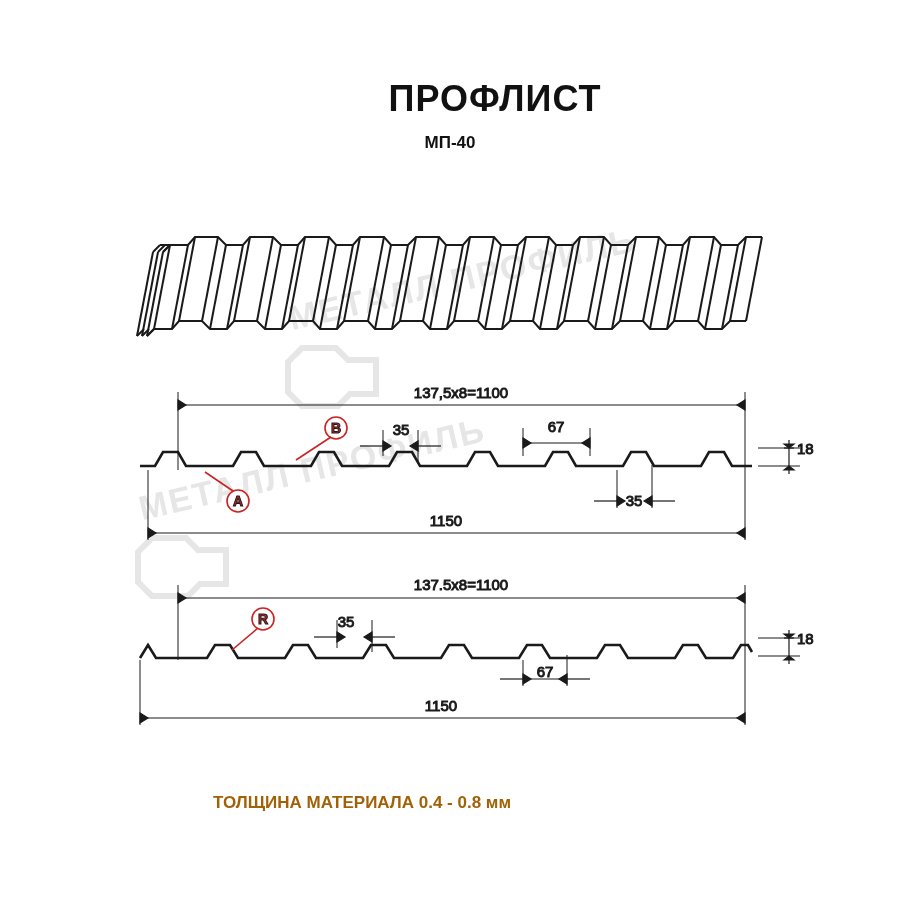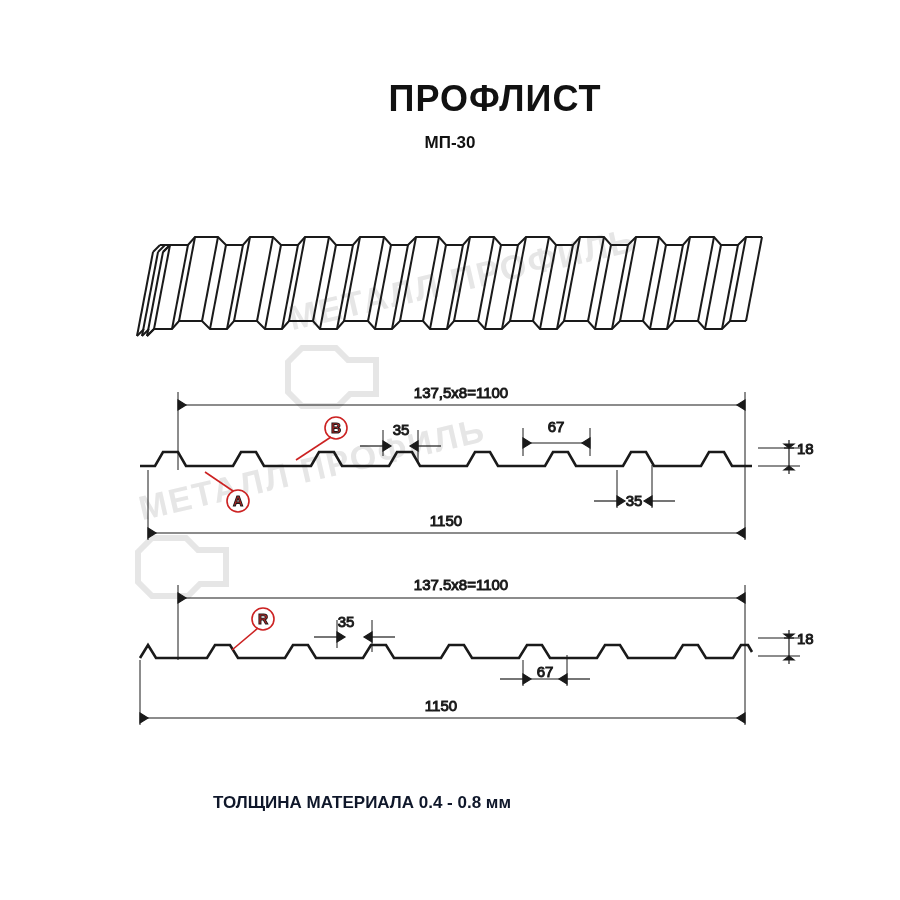--- a/index.html
+++ b/index.html
@@ -79,7 +79,7 @@
 <div class="sheet">
 
   <div class="title">ПРОФЛИСТ</div>
-  <div class="subtitle">МП-30</div>
+  <div class="subtitle">МП-40</div>
 
   <div class="wm wm1">МЕТАЛЛ ПРОФИЛЬ</div>
   <div class="wm wm2">МЕТАЛЛ ПРОФИЛЬ</div>

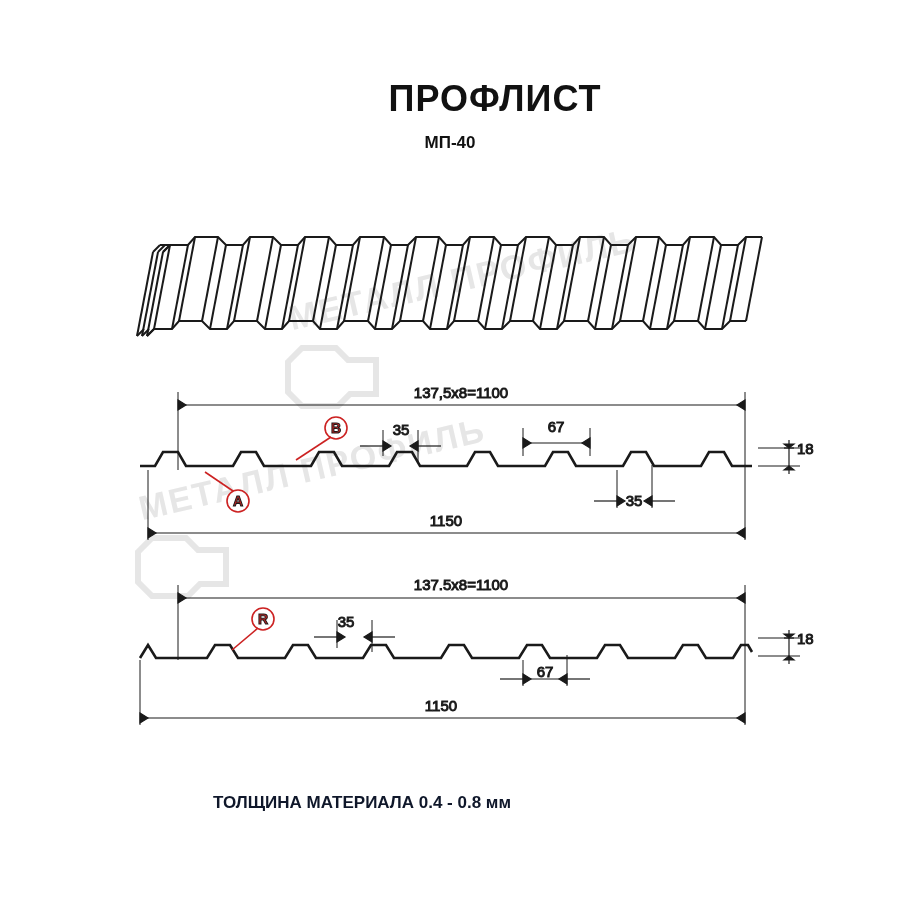--- a/index.html
+++ b/index.html
@@ -48,7 +48,7 @@
     text-align: center;
     font-size: 17px;
     font-weight: bold;
-    color: #0f172a;
+    color: #a16207;
   }
   svg { display: block; }
   .wm {

